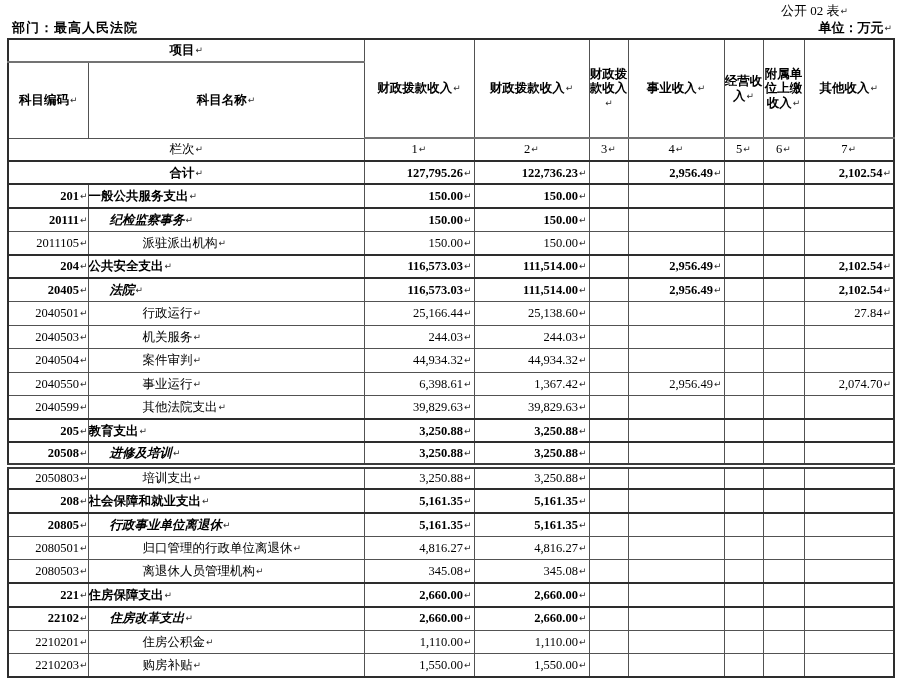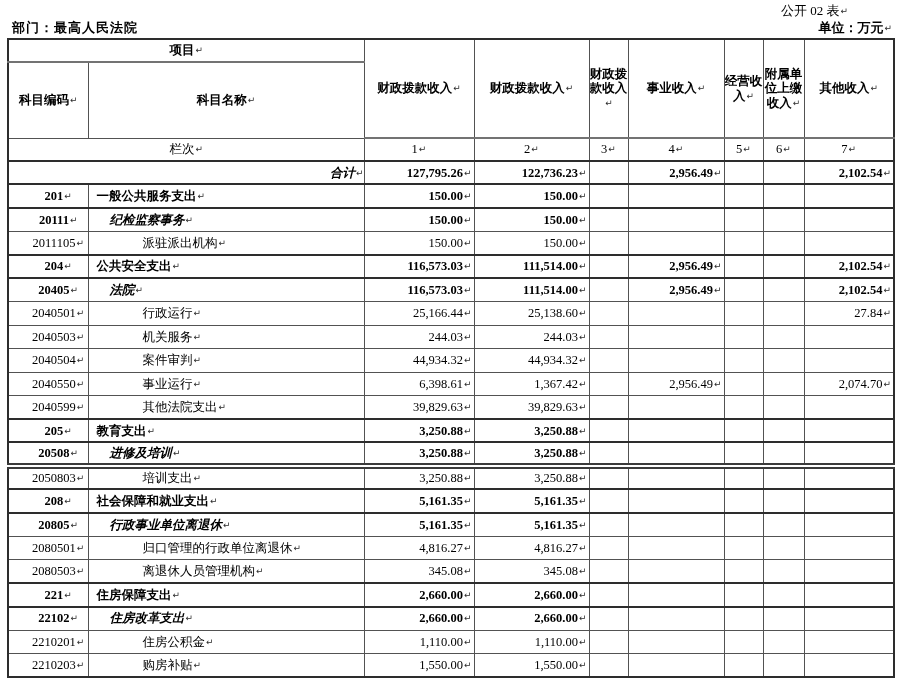--- a/index.html
+++ b/index.html
@@ -27,7 +27,7 @@
   .name-c { text-align:left; }
   .ind0 { padding-left:8px; } .ind1 { padding-left:21px;font-style:italic; } .ind2 { padding-left:54px; }
   .val-c { text-align:right; padding-right:2px; }
-  .total-c { text-align:right;font-style:italic; }
+  .total-c { text-align:center; }
   tr.bold td { font-weight:bold; }
   tr.thick td { border-top:2px solid #2d2d2d; }
   tr.seam td { border-top:6px double #3a3a3a; }

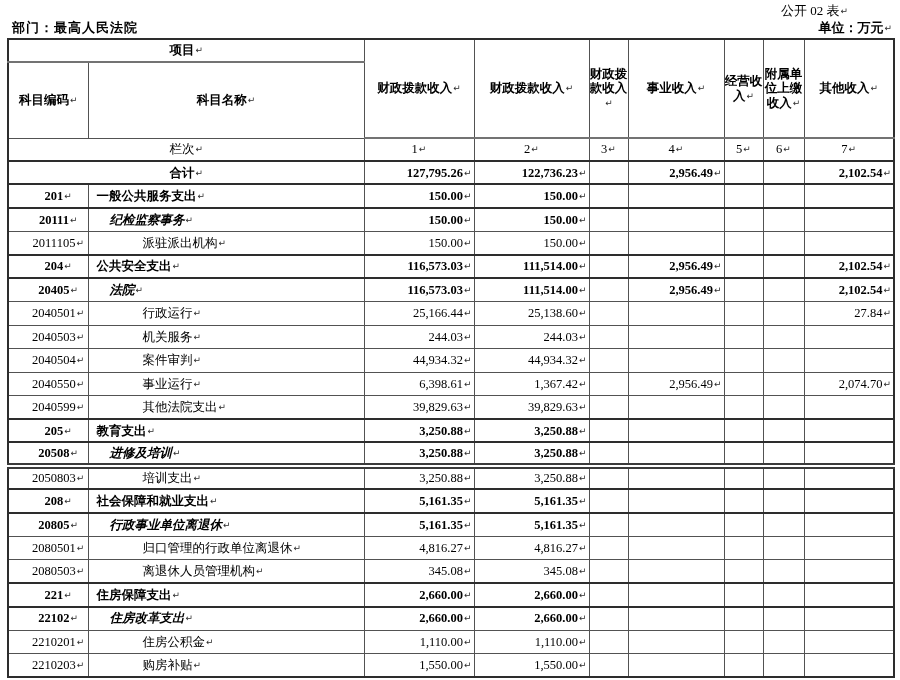--- a/index.html
+++ b/index.html
@@ -23,7 +23,7 @@
   .r-rank td { height:23px; text-align:center; border-bottom:2px solid #2d2d2d; }
 
   tbody td { height:23px; }
-  .code-c { text-align:center; padding-left:20px; }
+  .code-c { text-align:right; padding-left:20px; }
   .name-c { text-align:left; }
   .ind0 { padding-left:8px; } .ind1 { padding-left:21px;font-style:italic; } .ind2 { padding-left:54px; }
   .val-c { text-align:right; padding-right:2px; }

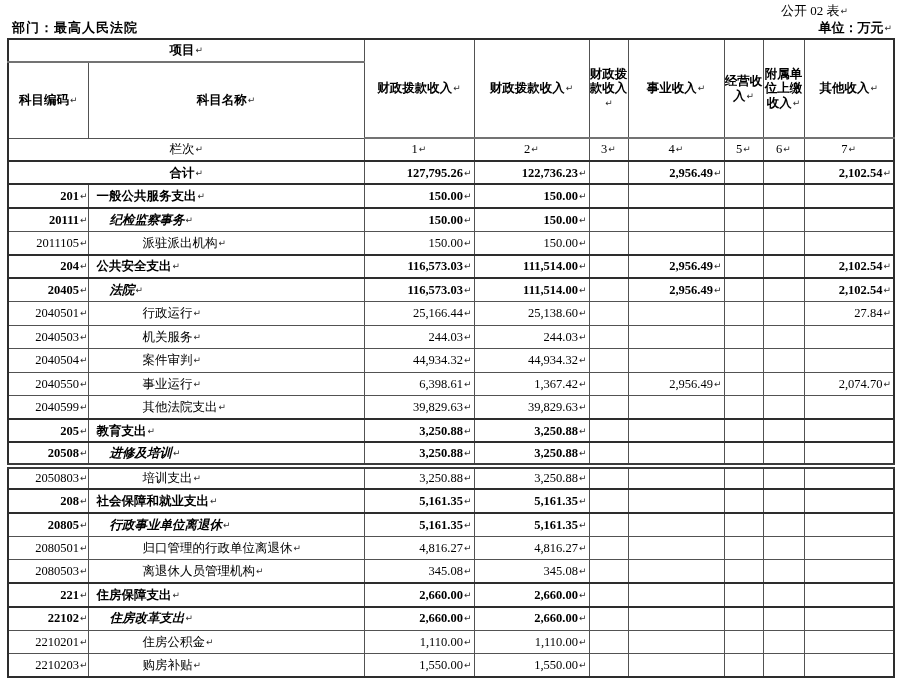--- a/index.html
+++ b/index.html
@@ -25,7 +25,7 @@
   tbody td { height:23px; }
   .code-c { text-align:right; padding-left:20px; }
   .name-c { text-align:left; }
-  .ind0 { padding-left:8px; } .ind1 { padding-left:21px;font-style:italic; } .ind2 { padding-left:54px; }
+  .ind0 { padding-left:0; } .ind1 { padding-left:21px;font-style:italic; } .ind2 { padding-left:54px; }
   .val-c { text-align:right; padding-right:2px; }
   .total-c { text-align:center; }
   tr.bold td { font-weight:bold; }

